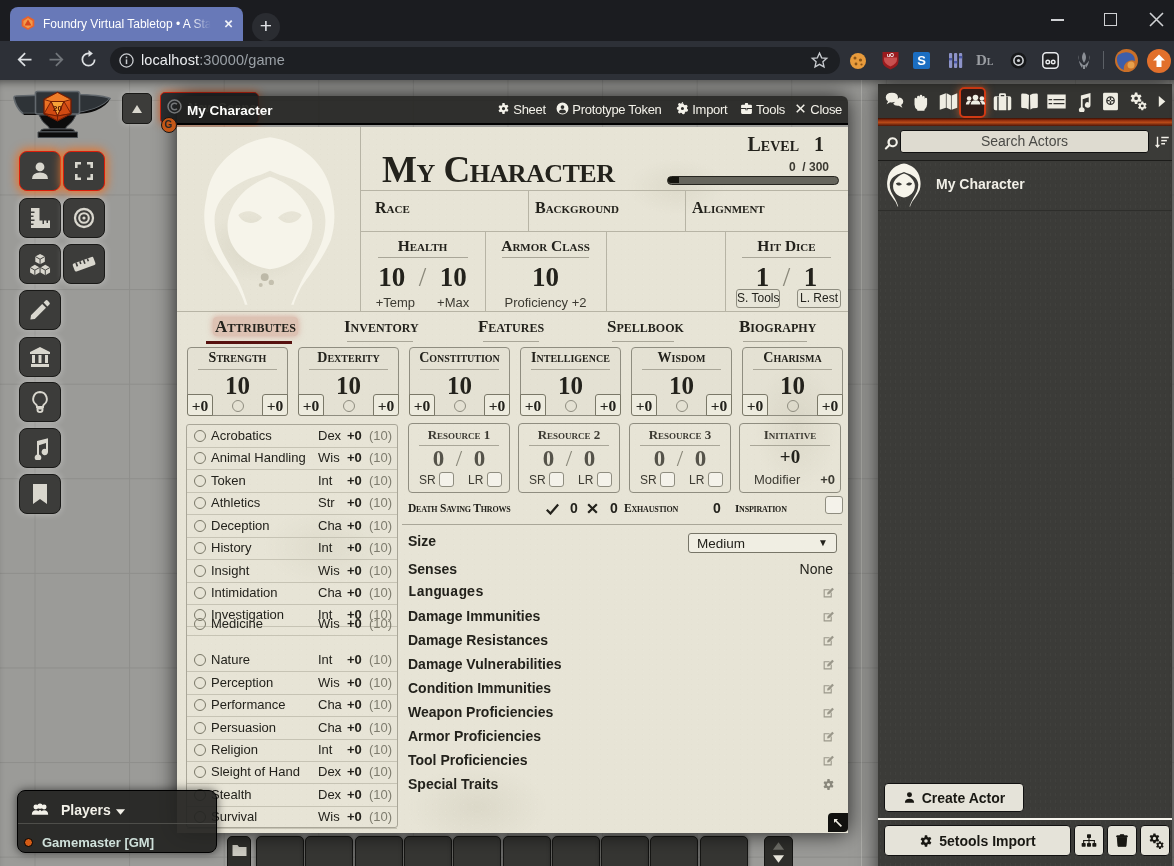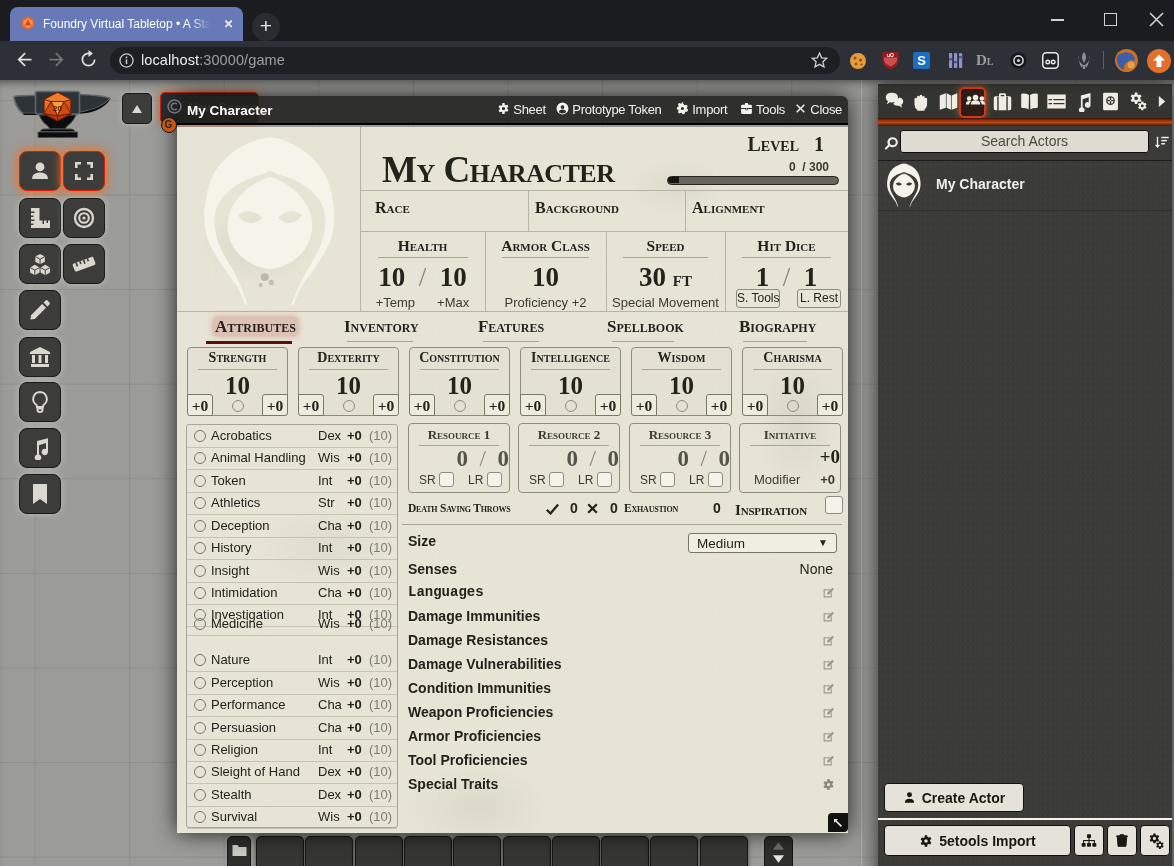--- a/index.html
+++ b/index.html
@@ -394,12 +394,6 @@
             <div class="vu"></div>
             <div class="vv">10</div>
             <div class="vs">Proficiency +2</div>
-          </div>
-        <div class="vital" style="left:429px;width:119px">
-            <div class="vl">Speed</div>
-            <div class="vu"></div>
-            <div class="vv">30 <span style="font-size:21px;font-variant:small-caps;">ft</span></div>
-            <div class="vs">Special Movement</div>
           </div>
         <div class="vital" style="left:548px;width:123px">
             <div class="vl">Hit Dice</div>

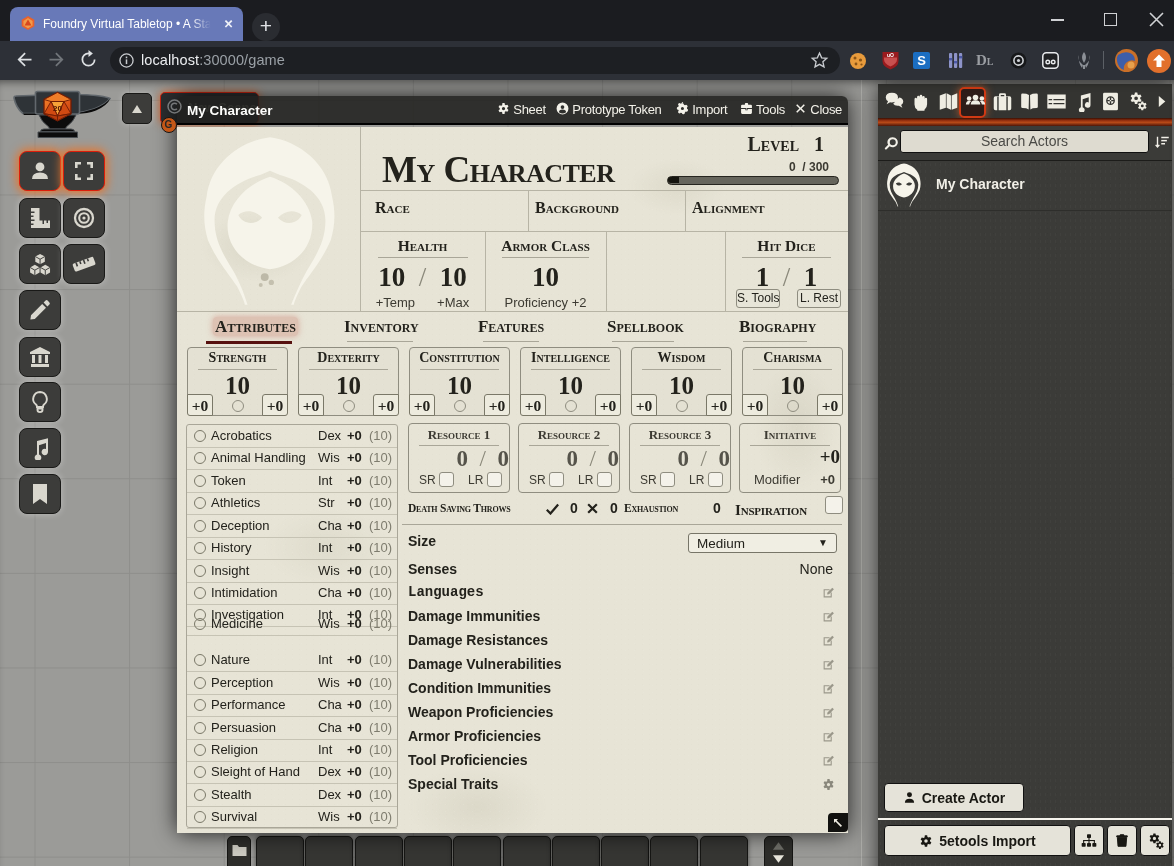--- a/index.html
+++ b/index.html
@@ -115,7 +115,7 @@
   .rbox{position:absolute;top:296px;width:100px;height:68px;border:1px solid #8f8d80;border-radius:4px;}
   .rbox .rl{position:absolute;left:0;top:3px;width:100%;text-align:center;font-family:"Liberation Serif",serif;font-variant:small-caps;font-weight:bold;font-size:13px;color:#3c3a32;}
   .rbox .ru{position:absolute;left:10px;right:10px;top:21px;height:1px;background:#a9a698;}
-  .rbox .rv{position:absolute;left:0;top:22px;width:100%;text-align:right;font-family:"Liberation Serif",serif;font-weight:bold;font-size:23px;color:#55534a;}
+  .rbox .rv{position:absolute;left:0;top:22px;width:100%;text-align:center;font-family:"Liberation Serif",serif;font-weight:bold;font-size:23px;color:#55534a;}
   .rbox .rr{position:absolute;left:0;bottom:5px;width:100%;font-size:12px;color:#3c3a32;}
   .ckbox{display:inline-block;width:13px;height:13px;background:#f4f2ea;border:1px solid #8f8d80;border-radius:3px;vertical-align:-3px;}
   

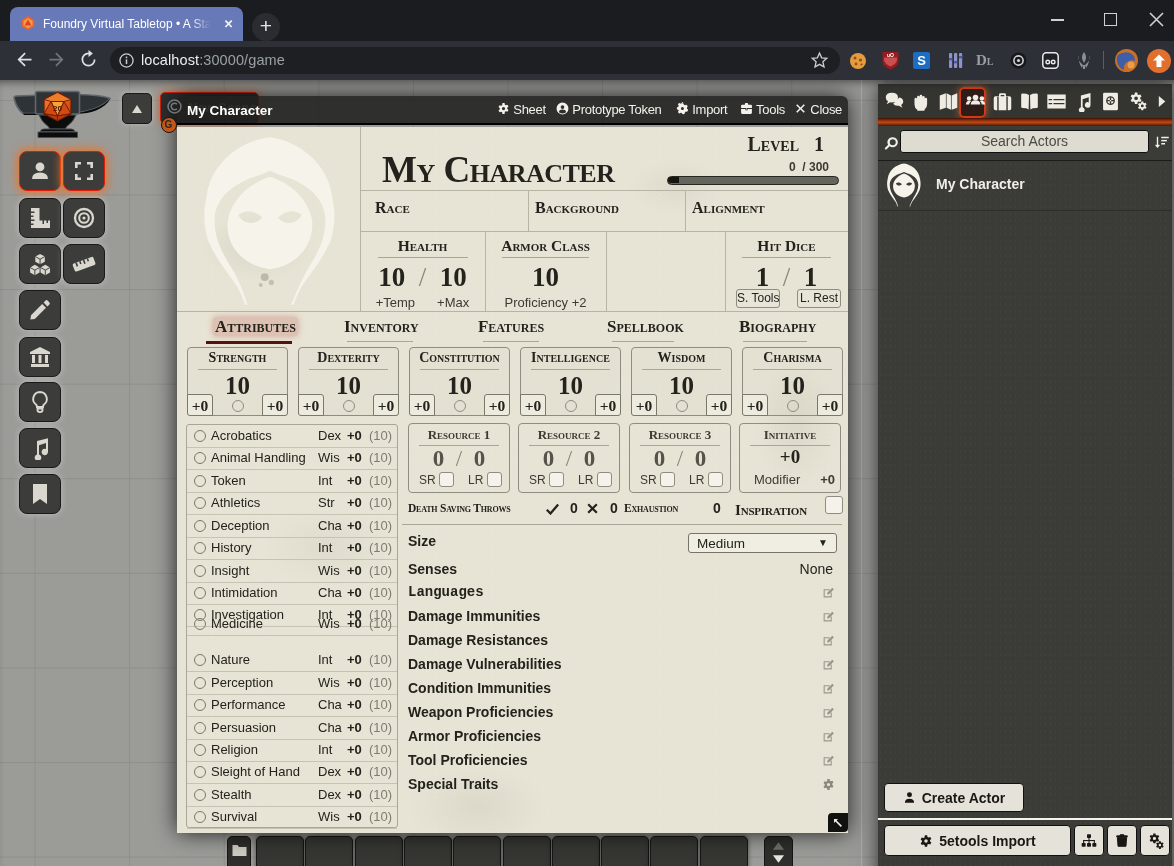--- a/index.html
+++ b/index.html
@@ -624,7 +624,7 @@
           <span class="abs" style="left:433px;top:0px;font-weight:bold;font-size:14px;">0</span>
           <span class="smallcaps" style="position:absolute;left:447px;top:2px;font-size:11.5px;letter-spacing:-0.2px;">Exhaustion</span>
           <span class="abs" style="left:536px;top:0px;font-weight:bold;font-size:14px;">0</span>
-          <span class="smallcaps" style="position:absolute;left:558px;top:2px;font-size:15px;letter-spacing:-0.2px;">Inspiration</span>
+          <span class="smallcaps" style="position:absolute;left:558px;top:2px;font-size:11px;letter-spacing:-0.2px;">Inspiration</span>
           <span class="ckbox" style="position:absolute;left:648px;top:-4px;width:16px;height:16px;"></span>
         </div>
 

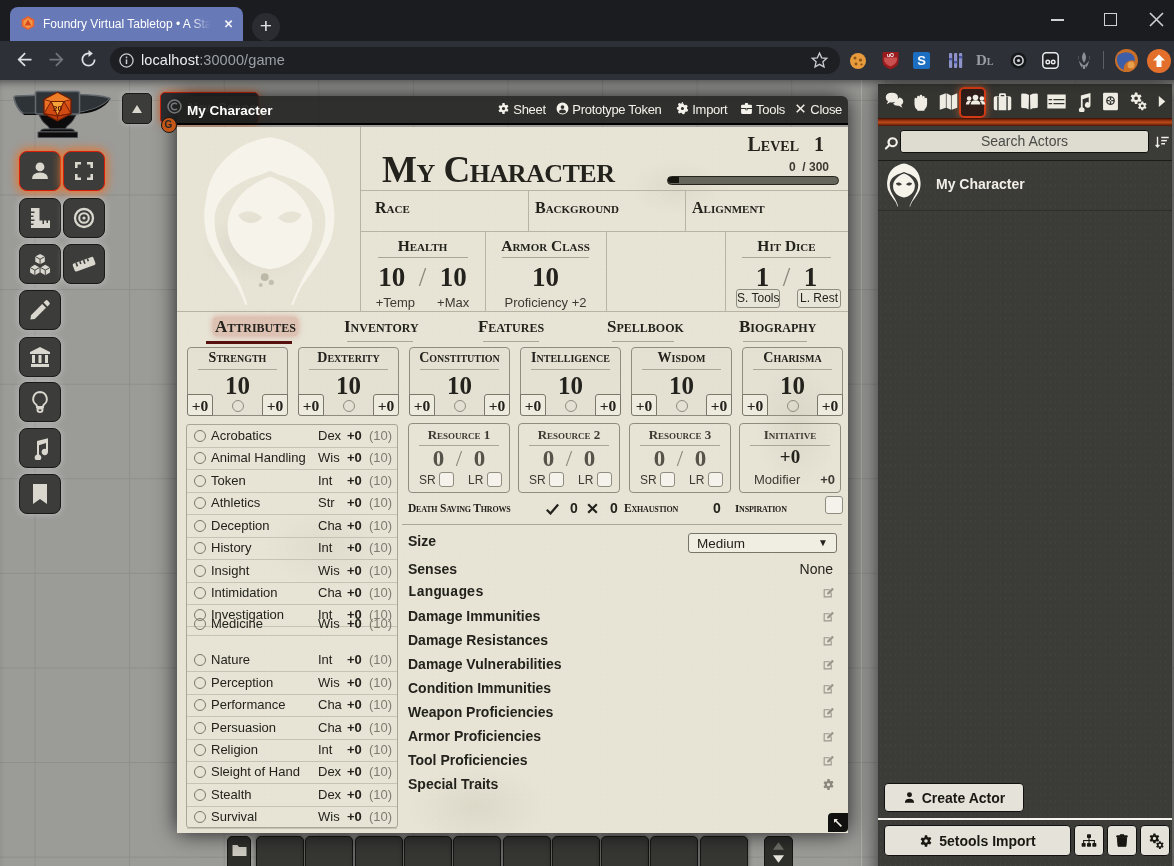--- a/index.html
+++ b/index.html
@@ -703,6 +703,21 @@
       </div>
     </div>
 
+    <div class="abs" id="players">
+      <svg class="abs" style="left:13px;top:12px" width="18" height="13" viewBox="0 0 22 15">
+          <circle cx="6" cy="4.5" r="3" fill="#f2f0e8"></circle>
+          <circle cx="16" cy="4.5" r="3" fill="#f2f0e8"></circle>
+          <circle cx="11" cy="3.5" r="3.2" fill="#f2f0e8"></circle>
+          <path d="M1,14 q0,-5.5 5,-5.5 q2,0 3,1 q1,-1.5 2,-1.5 q1,0 2,1.5 q1,-1 3,-1 q5,0 5,5.5 Z" fill="#f2f0e8"></path>
+        </svg>
+      <div class="hd">Players</div>
+      <svg class="abs" style="left:97px;top:17px" width="11" height="8" viewBox="0 0 12 8">
+          <polygon points="1,1 11,1 6,7" fill="#f2f0e8"></polygon>
+        </svg>
+      <div class="sep"></div>
+      <div class="dot"></div>
+      <div class="pn">Gamemaster [GM]</div>
+    </div>
 
     <div class="abs" id="sidebar">
       <div id="sbtabs">

